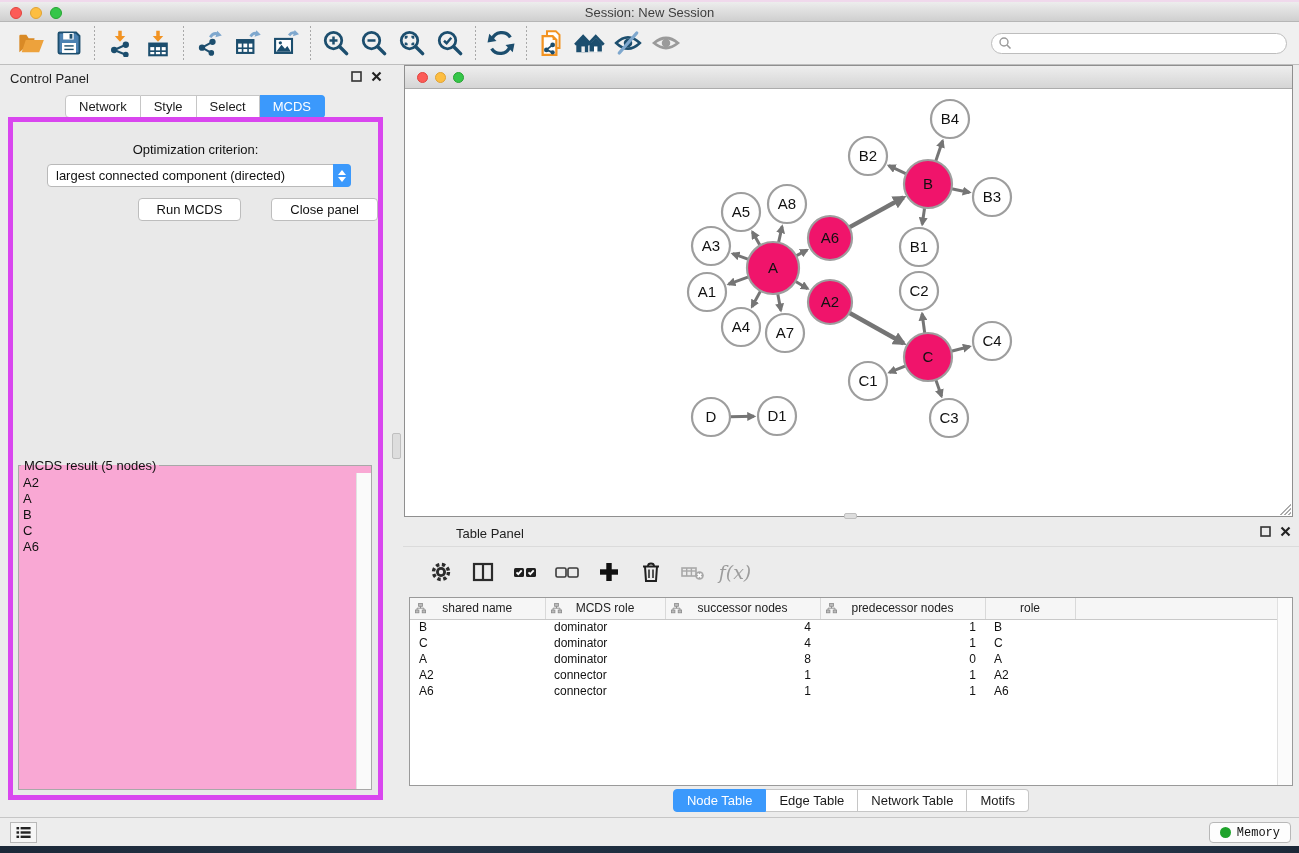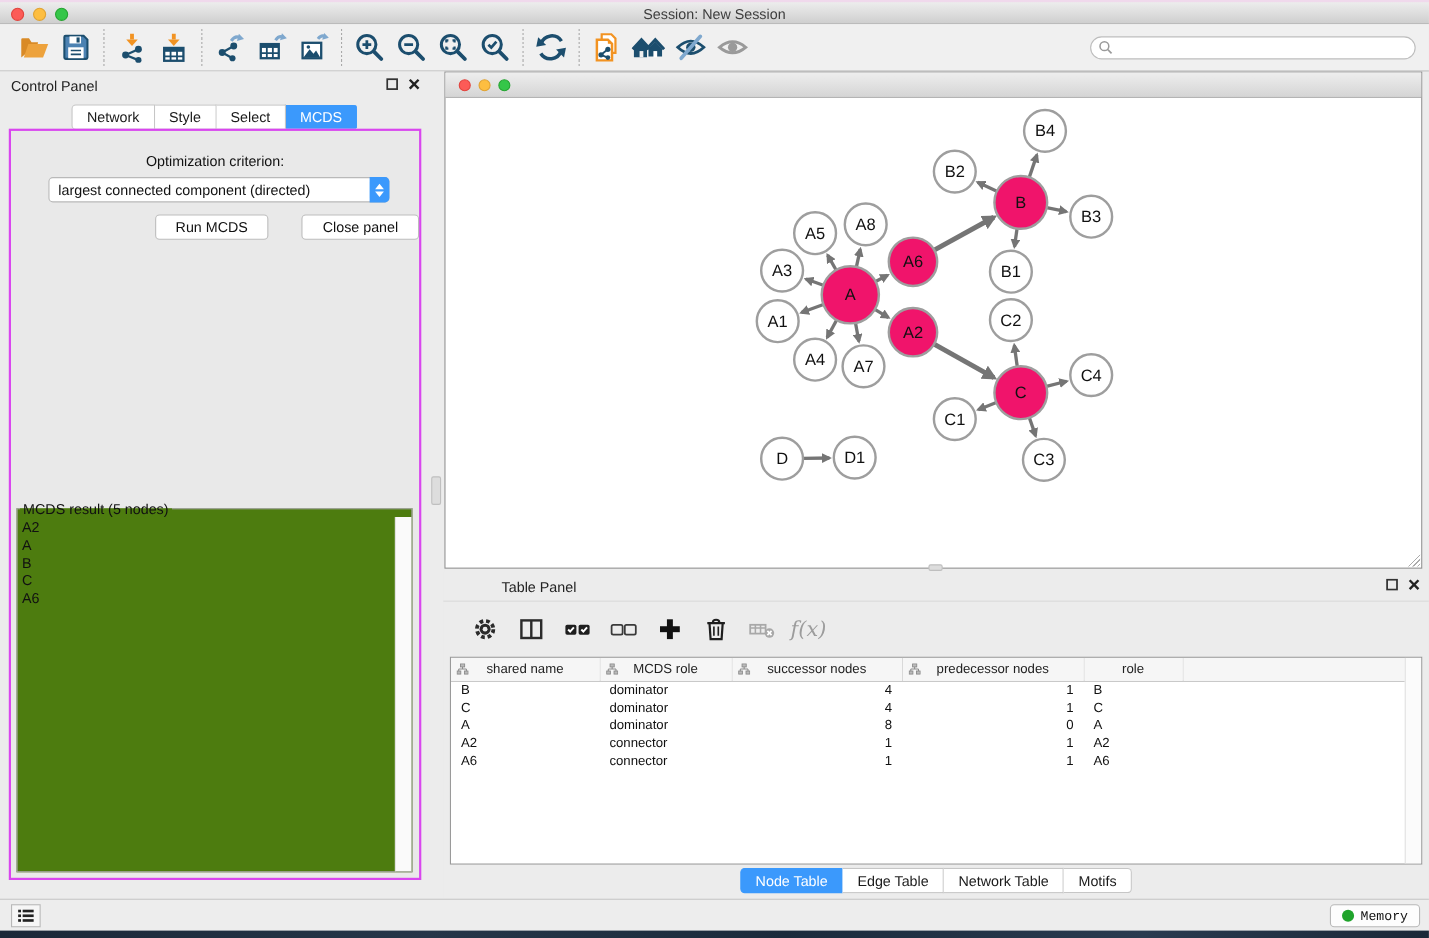--- a/index.html
+++ b/index.html
@@ -42,7 +42,7 @@
   .seg:last-child { border-radius:0 4px 4px 0; }
   .seg.active { background:#3B99FC; border-color:#3B99FC; color:#fff; }
   .cp-inner { position:absolute; left:8px; right:7px; top:52px; bottom:17px;
-    background:#E9E9E9; border:2px solid #d946ef; }
+    background:#E9E9E9; border:5px solid #d946ef; }
   .opt-label { position:absolute; left:0; right:0; top:20px; text-align:center; font-size:13px; color:#111; }
   .combo { position:absolute; left:34px; right:27px; top:42px; height:23px; background:#fff;
     border:1px solid #B9B9B9; border-radius:4px; display:flex; align-items:center; font-size:13px; }

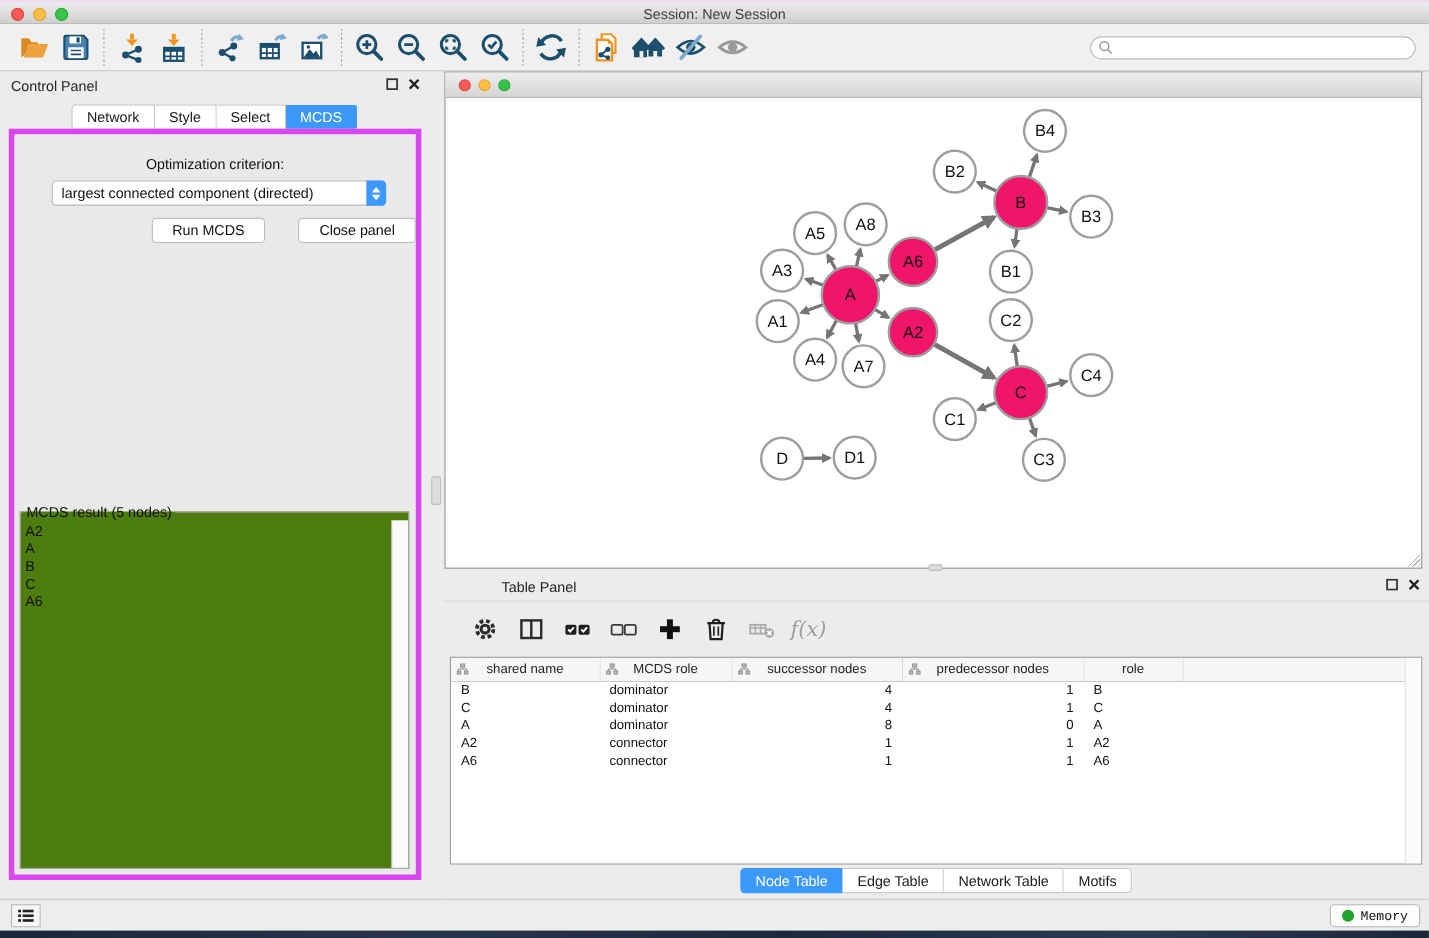--- a/index.html
+++ b/index.html
@@ -57,7 +57,7 @@
   .pbtn { background:#fff; border:1px solid #BDBDBD; border-radius:4px; font-size:13px;
     color:#111; padding:3px 18px; }
   .result-box { position:absolute; left:5px; right:6px; top:336px; bottom:5px;
-    border:1px solid #A8A8A8; background:#4d7c0f; }
+    border:1px solid #A8A8A8; background:#f9a8d4; }
   .result-box legend { font-size:13px; color:#111; padding:0 3px; margin-left:2px; }
   .mcds-list { position:absolute; left:0; right:15px; top:0; bottom:0; overflow:hidden;
     font-size:13px; color:#111; padding:2px 0 0 4px; }

